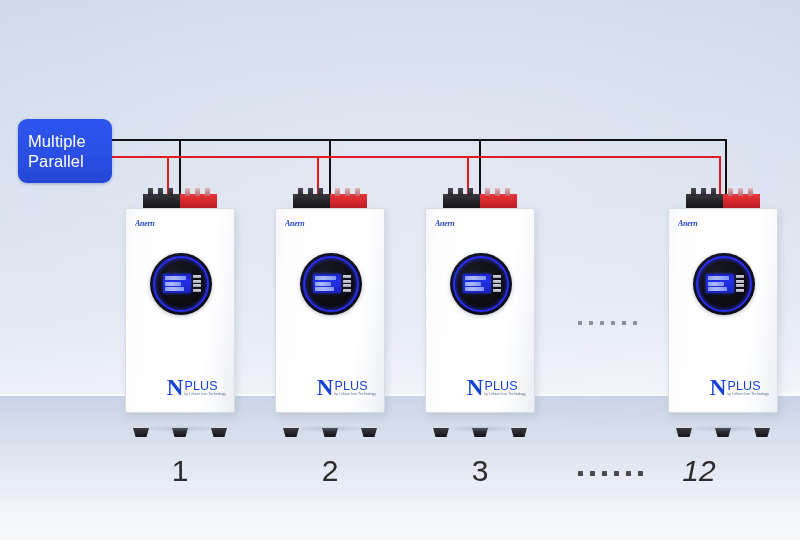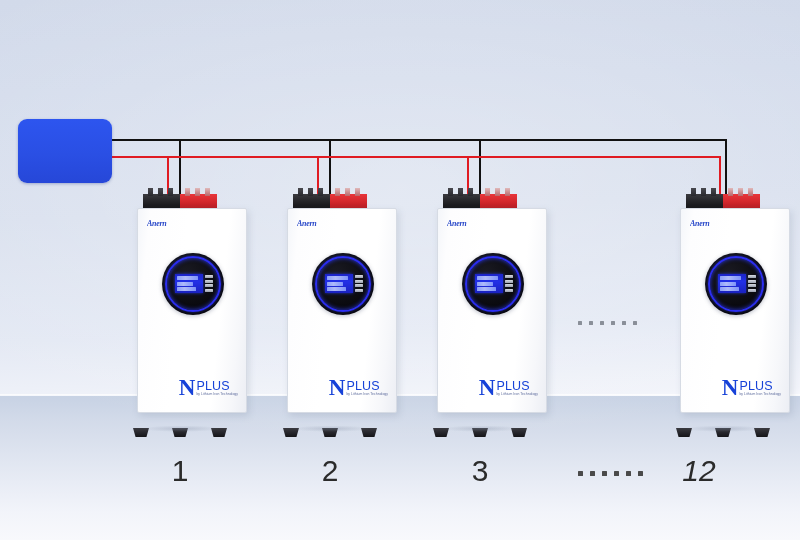--- a/index.html
+++ b/index.html
@@ -179,6 +179,7 @@
   </svg>
 
   <div class="label-box">
+    <span>Multiple</span>
   </div>
 
   <div class="device" style="left:125px;top:186px;">

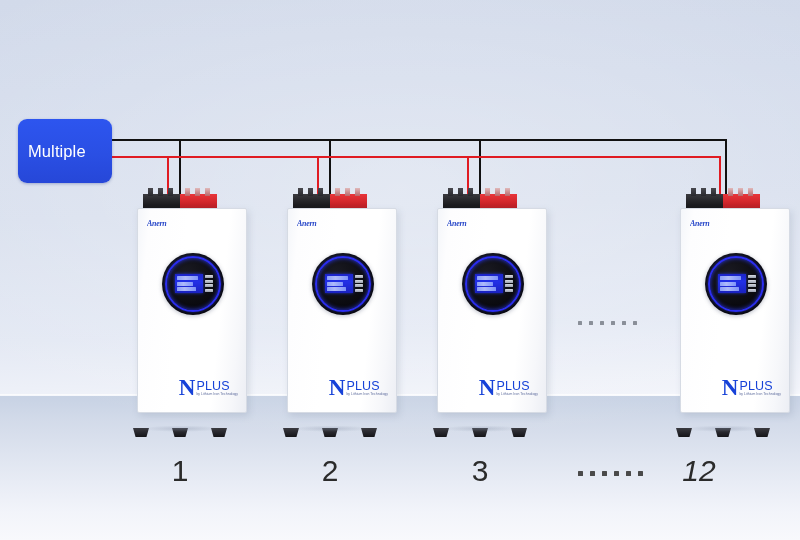--- a/index.html
+++ b/index.html
@@ -180,6 +180,7 @@
 
   <div class="label-box">
     <span>Multiple</span>
+    <span>Parallel</span>
   </div>
 
   <div class="device" style="left:125px;top:186px;">

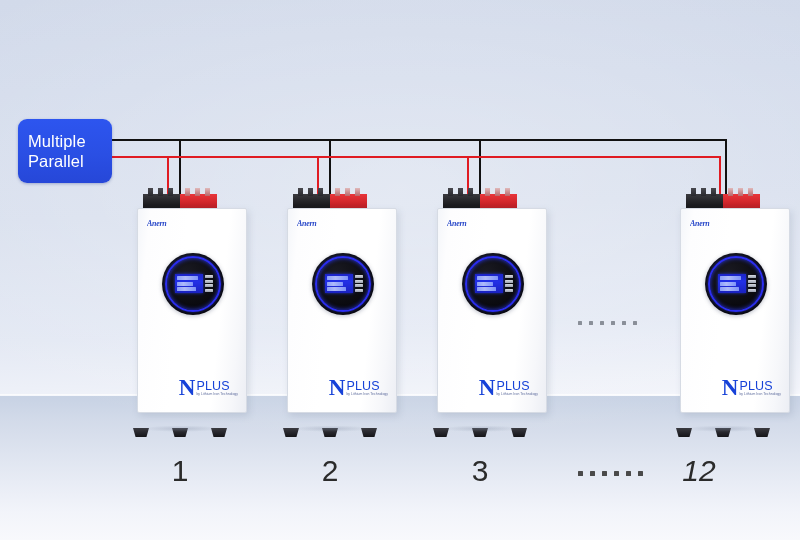--- a/index.html
+++ b/index.html
@@ -49,7 +49,7 @@
   
   .device{position:absolute;}
   .dev-body{
-    position:absolute;left:12px;top:22px;width:110px;height:205px;
+    position:absolute;left:0;top:22px;width:110px;height:205px;
     background:linear-gradient(96deg,#f4f6fa 0%,#fdfdfe 10%,#ffffff 40%,#ffffff 72%,#f6f7fa 88%,#eceef4 100%);
     border:1px solid #d6dbe4;
     border-radius:2px;

